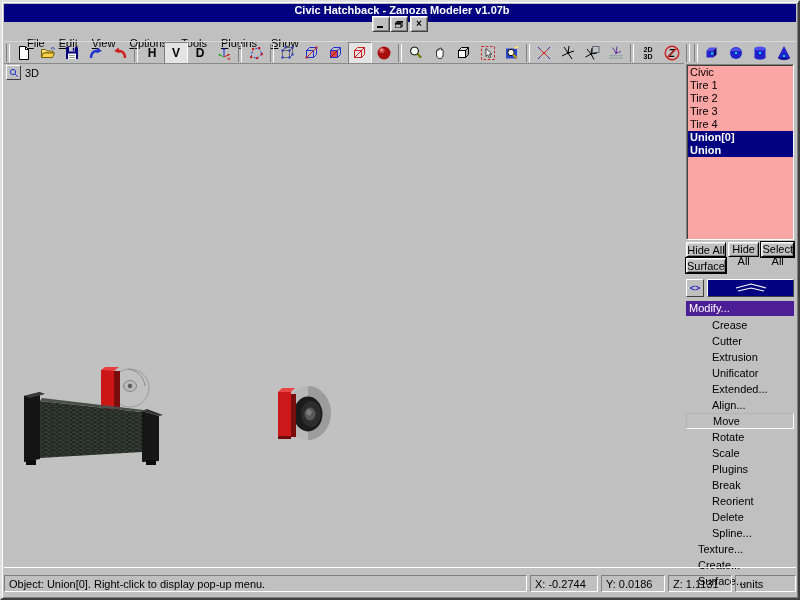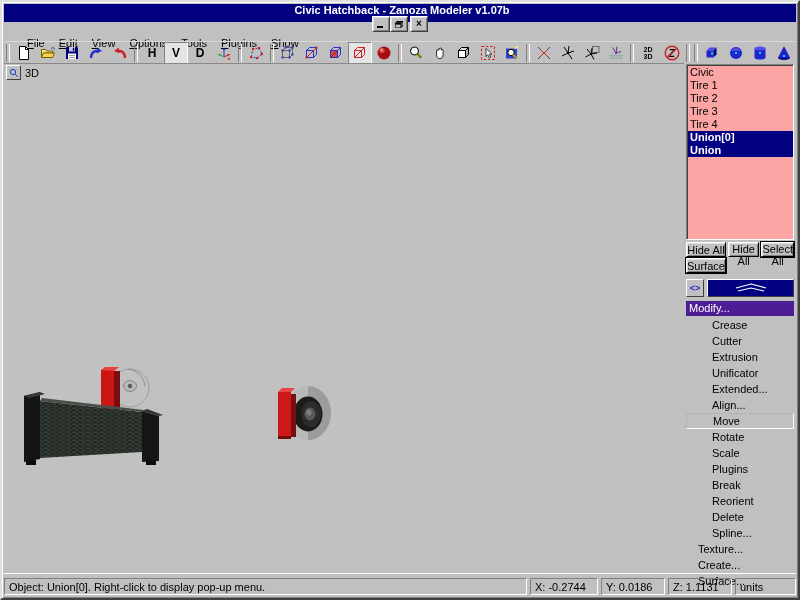--- a/index.html
+++ b/index.html
@@ -54,7 +54,7 @@
   .cmd-item.hl{border:1px solid;border-color:#b4b4b4 #fdfdfd #fdfdfd #b4b4b4;height:14px;line-height:14px;}
 
   
-  .statusbar{position:absolute;left:2px;right:2px;bottom:2px;height:23px;display:flex;align-items:center;gap:3px;padding-top:2px;box-sizing:border-box;border-top:1px solid #fff;}
+  .statusbar{position:absolute;left:2px;right:2px;bottom:2px;height:29px;display:flex;align-items:center;gap:3px;padding-top:2px;box-sizing:border-box;border-top:1px solid #fff;}
   .scell{height:17px;line-height:16px;border:1px solid;border-color:#808080 #fff #fff #808080;padding:0 4px;white-space:nowrap;box-sizing:border-box;}
   .scell.msg{flex:1;}
   .scell.cx{width:68px;}

